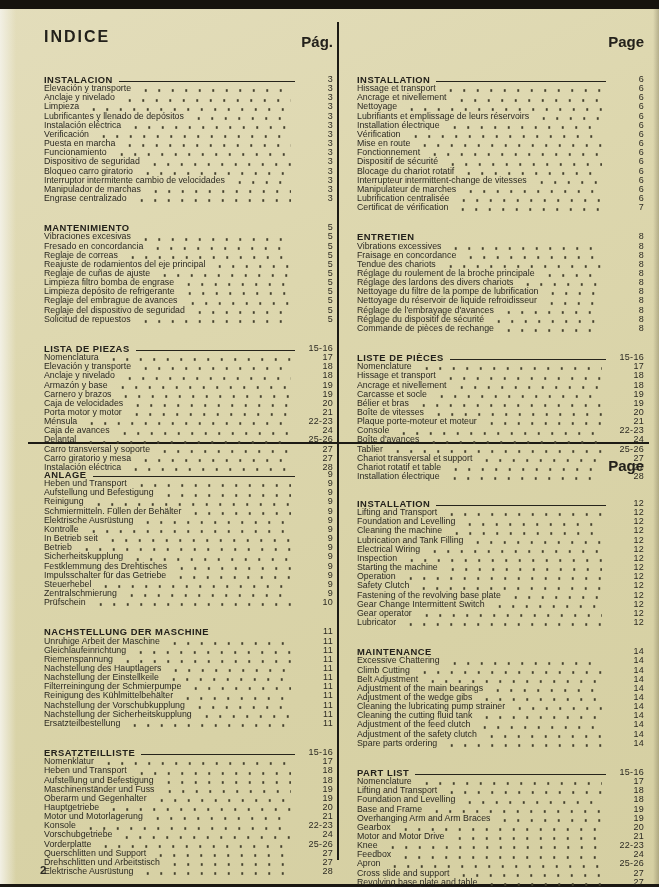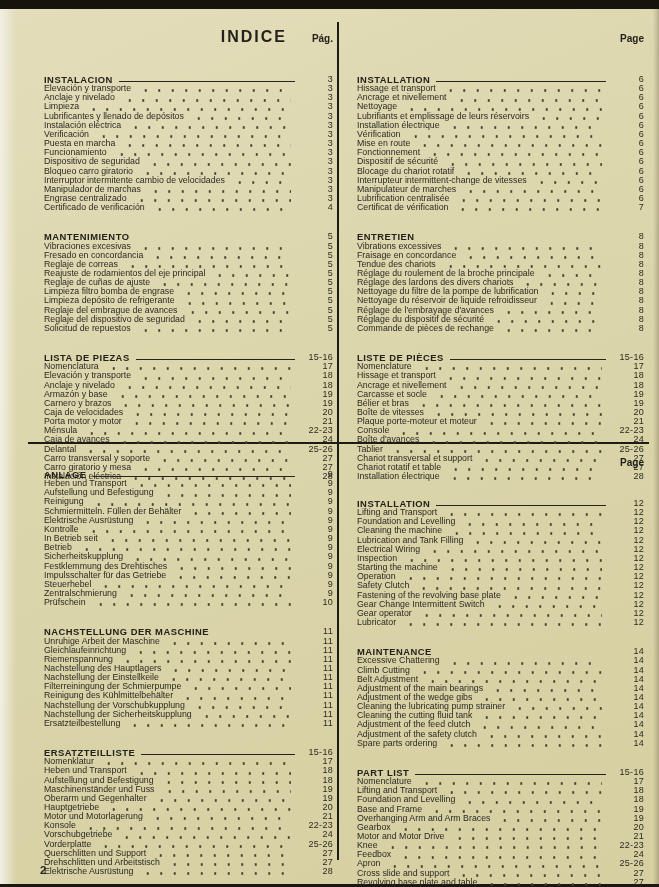--- a/index.html
+++ b/index.html
@@ -24,7 +24,7 @@
   #q3{left:357px;top:450px;width:287px;}
 
   .q-head{position:relative;height:29px;}
-  .q-title{position:absolute;left:0;right:46px;top:2px;text-align:right;
+  .q-title{position:absolute;left:0;right:46px;top:2px;text-align:left;
     font-size:16px;font-weight:bold;letter-spacing:2px;color:#23211b;}
   .q-pagelabel{position:absolute;right:0;top:7px;font-size:10px;font-weight:bold;color:#23211b;}
 

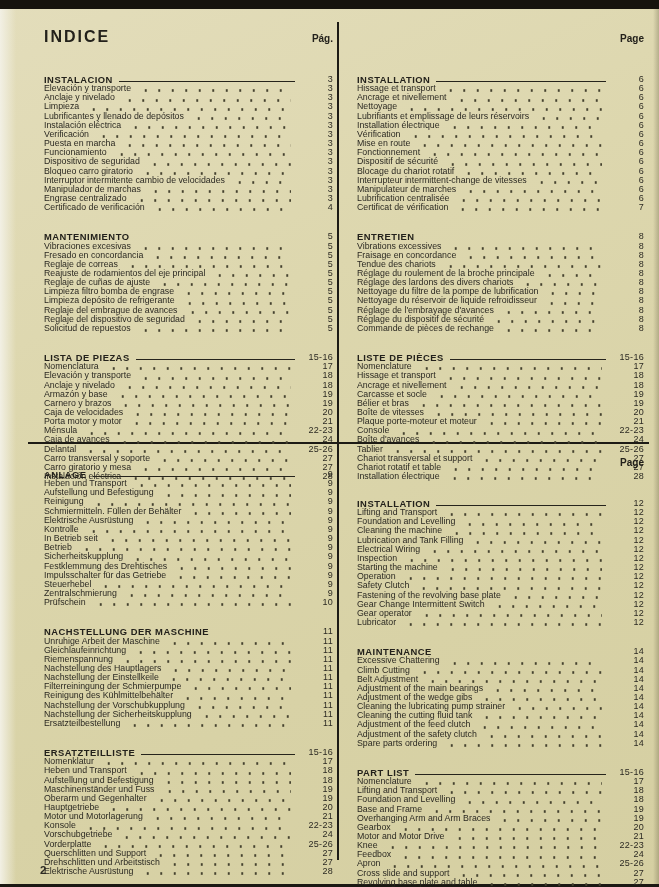--- a/index.html
+++ b/index.html
@@ -26,7 +26,7 @@
   .q-head{position:relative;height:29px;}
   .q-title{position:absolute;left:0;right:46px;top:2px;text-align:left;
     font-size:16px;font-weight:bold;letter-spacing:2px;color:#23211b;}
-  .q-pagelabel{position:absolute;right:0;top:7px;font-size:10px;font-weight:bold;color:#23211b;}
+  .q-pagelabel{position:absolute;right:0;top:7px;font-size:15px;font-weight:bold;color:#23211b;}
 
   .section{margin-bottom:10px;margin-top:20px;}
   .row{display:flex;line-height:9.15px;font-size:8.8px;white-space:nowrap;}

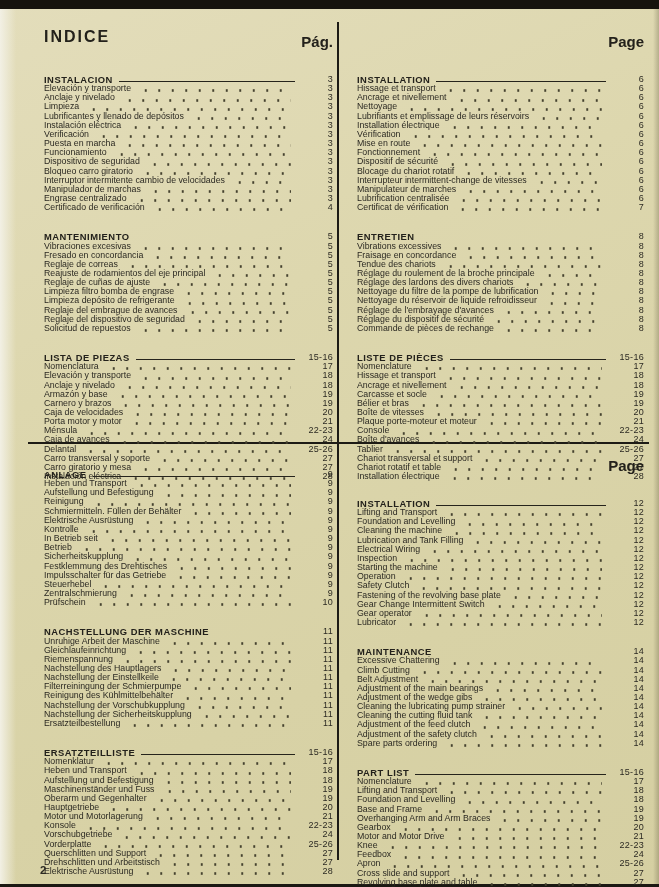--- a/index.html
+++ b/index.html
@@ -128,11 +128,6 @@
           <span class="leader"></span>
           <span class="num">3</span>
         </div>
-        <div class="row">
-          <span class="label">Certificado de verificación</span>
-          <span class="leader"></span>
-          <span class="num">4</span>
-        </div>
       </div>
       <div class="section">
         <div class="row heading">

